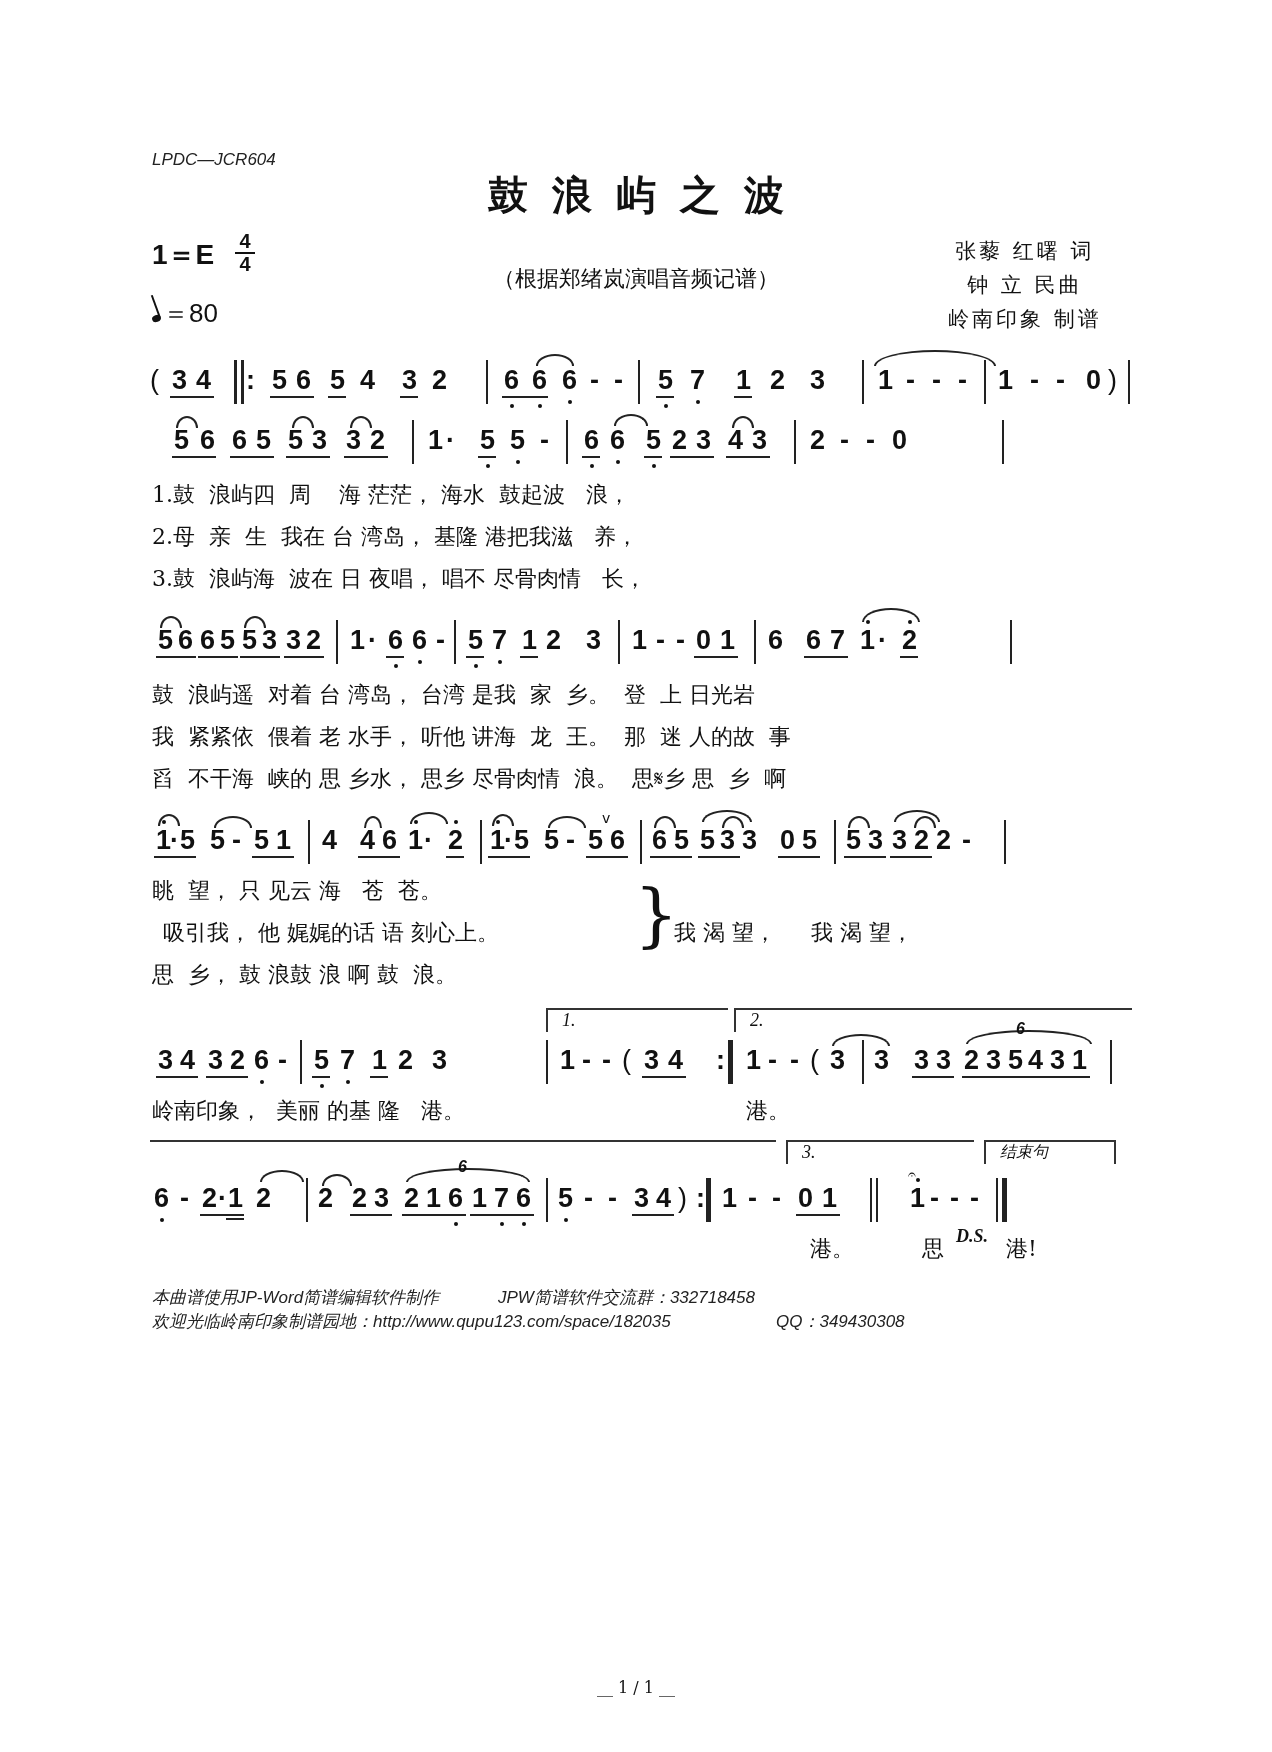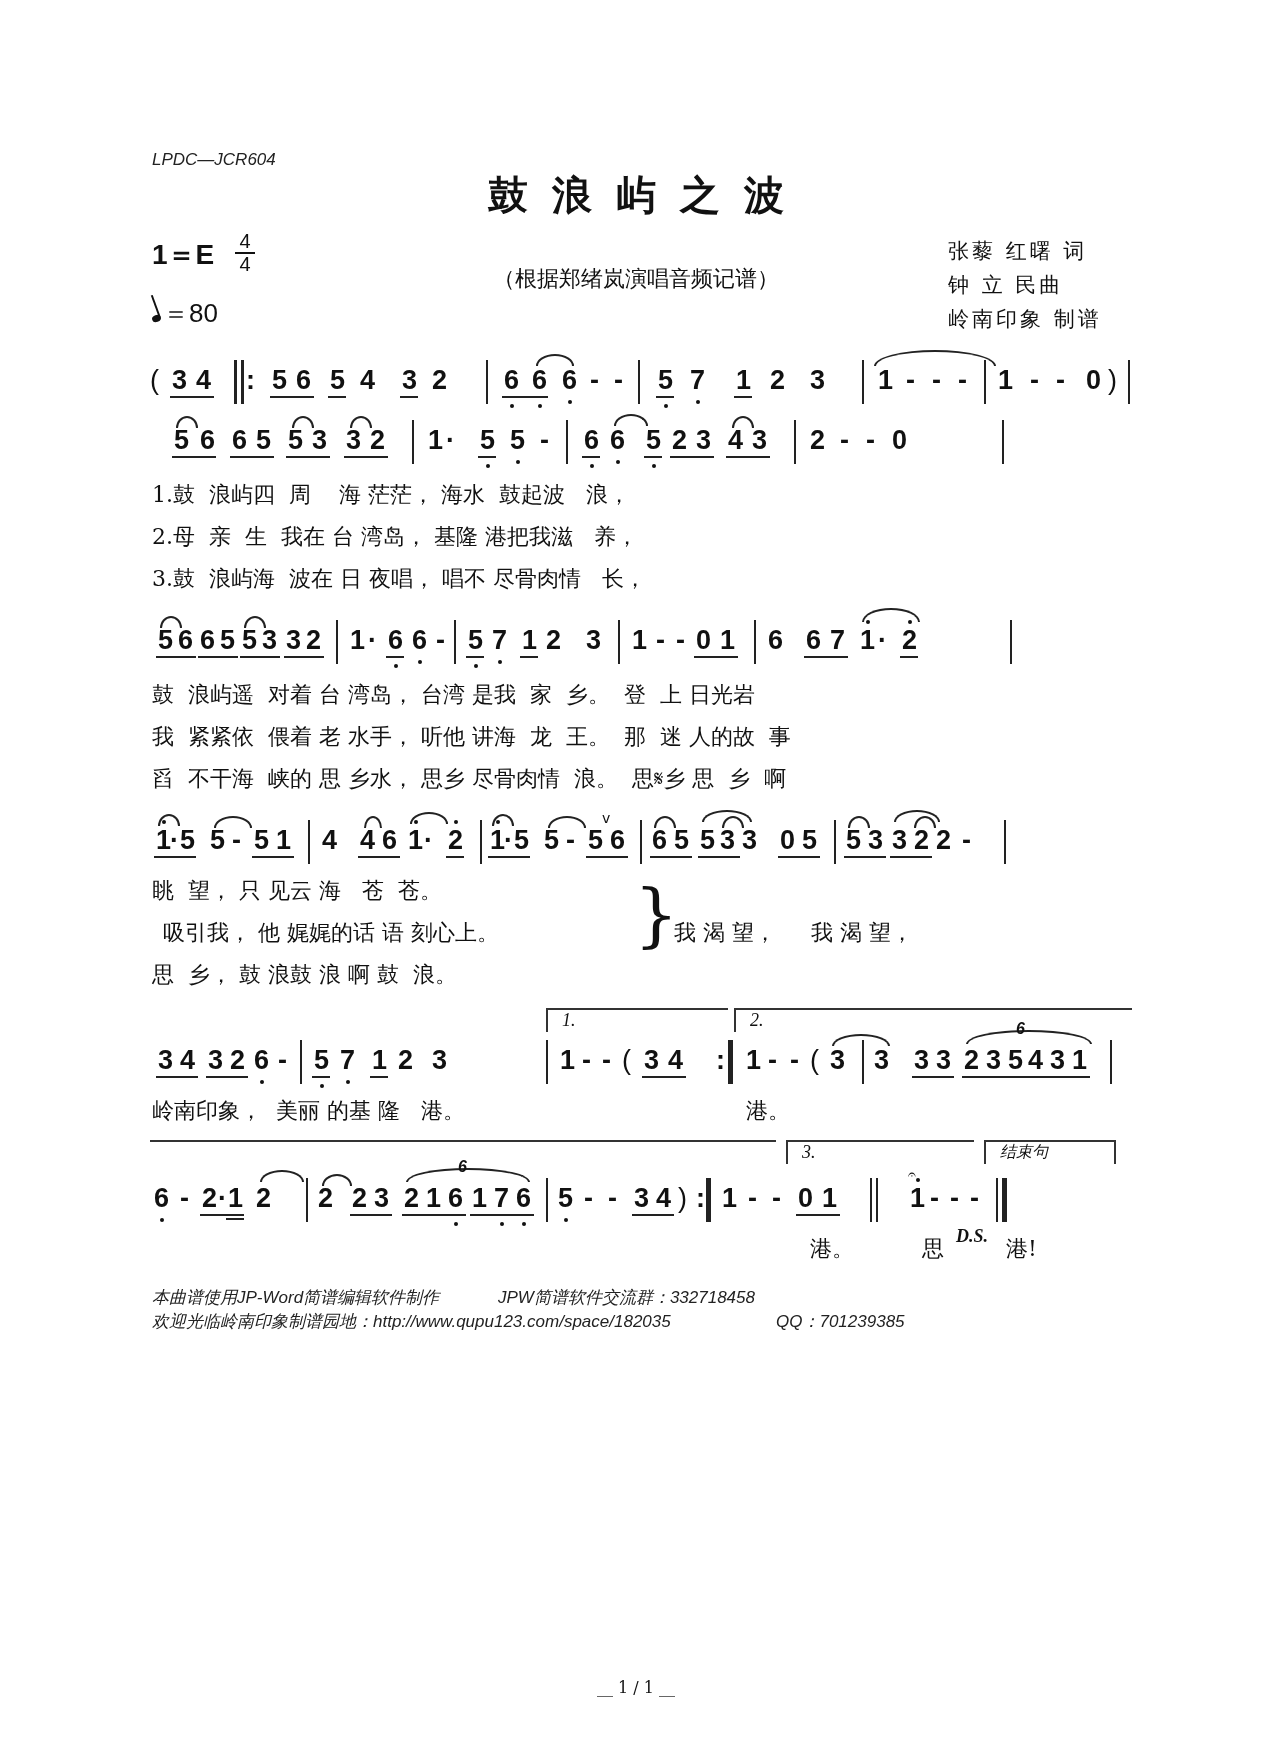--- a/index.html
+++ b/index.html
@@ -8,7 +8,7 @@
   .code { left: 152px; top: 150px; font-family: "Liberation Sans", sans-serif; font-style: italic; font-size: 17px; color: #222; }
   .title { left: 0; width: 1272px; top: 168px; text-align: center; font-family: "DejaVu Serif", serif; font-weight: bold; font-size: 40px; letter-spacing: 24px; text-indent: 24px; }
   .key { left: 152px; top: 236px; font-family: "Liberation Sans", sans-serif; font-weight: bold; font-size: 28px; }
-  .timesig { left: 235px; top: 232px; font-family: "Liberation Sans", sans-serif; font-weight: normal; font-size: 20px; line-height: 19px; text-align: center; }
+  .timesig { left: 235px; top: 232px; font-family: "Liberation Sans", sans-serif; font-weight: bold; font-size: 20px; line-height: 19px; text-align: center; }
   .timesig .bar { display:block; border-top: 2px solid #111; width: 20px; margin: 1px 0; }
   .tempo { left: 152px; top: 296px; font-family: "Liberation Sans", sans-serif; font-size: 26px; }
   .tempo .note { display:inline-block; width: 9px; height: 7px; background:#111; border-radius: 50%; transform: rotate(-20deg); margin-right: 2px; position: relative; }

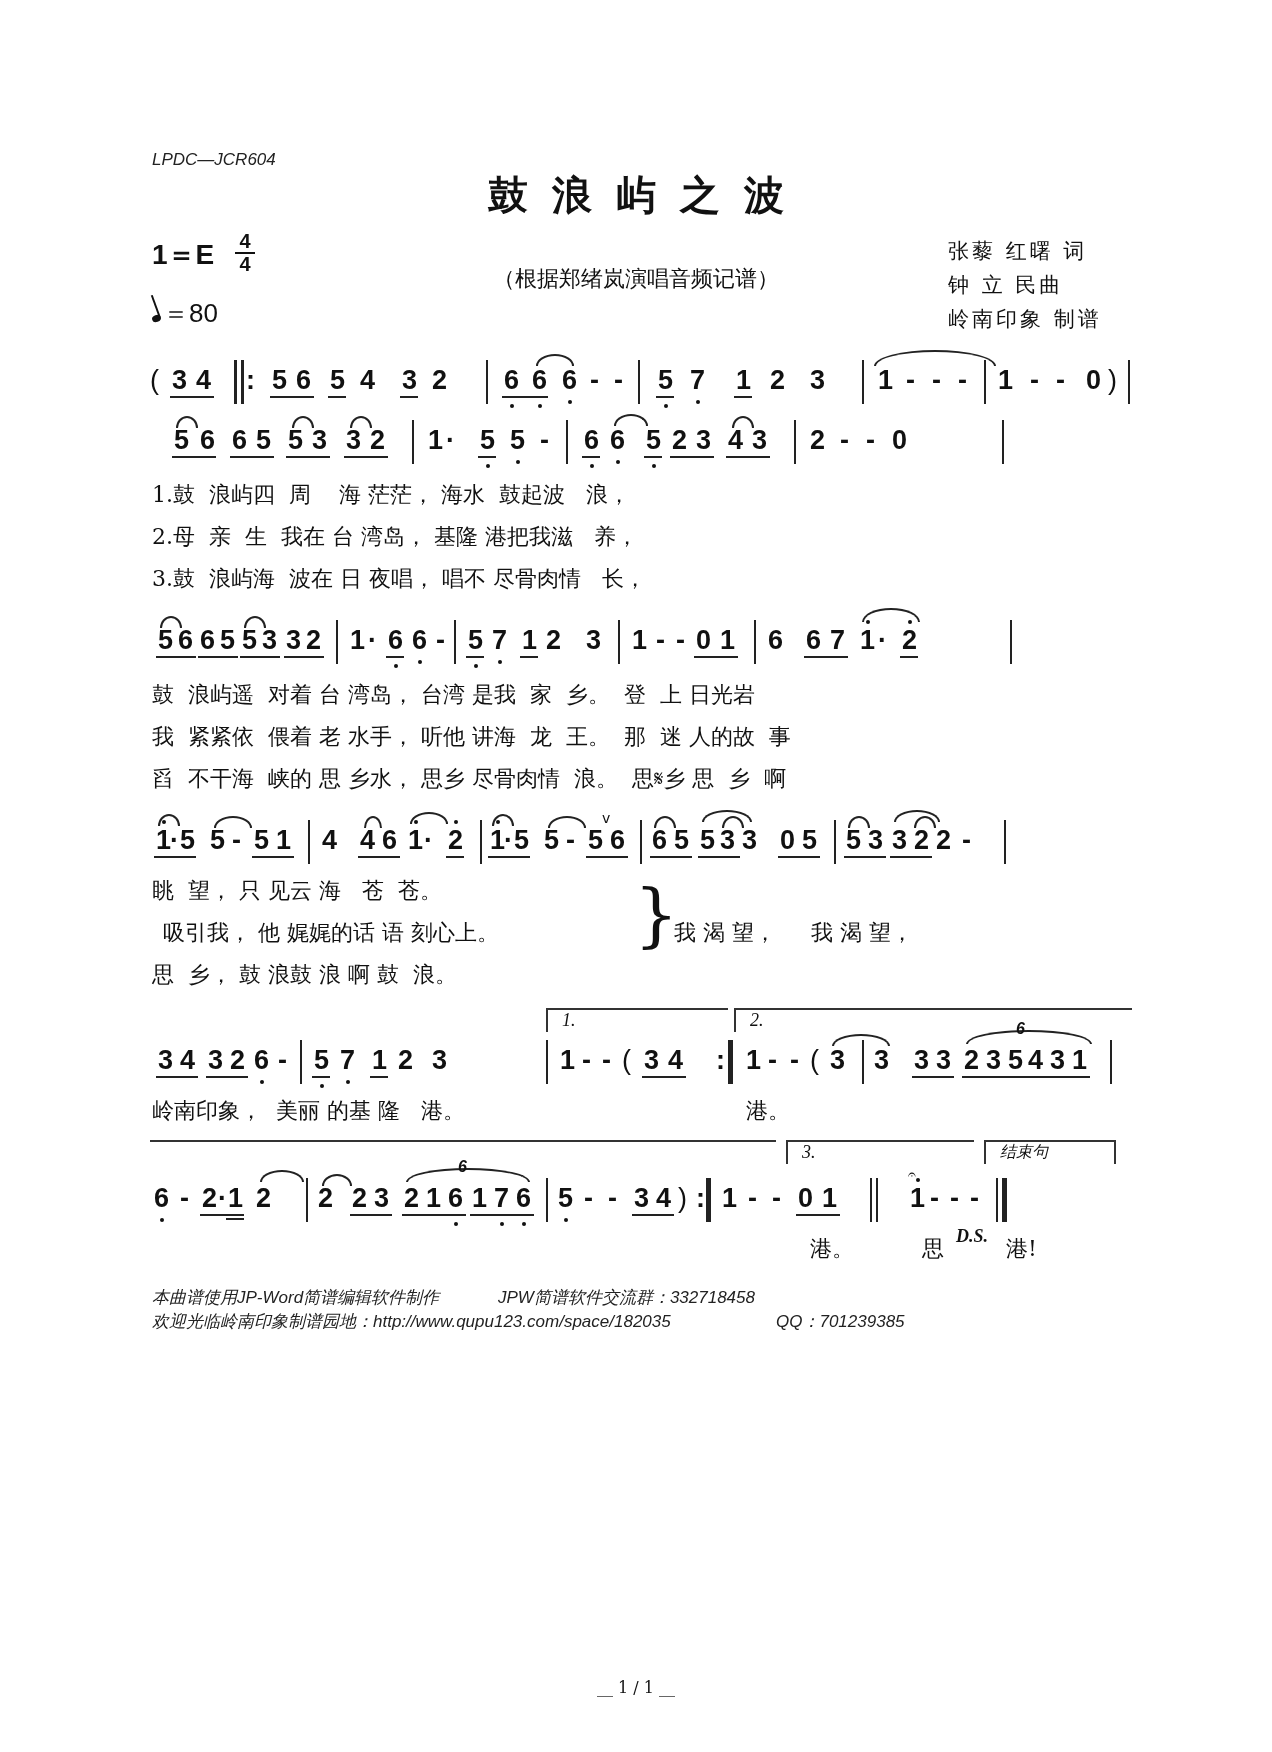--- a/index.html
+++ b/index.html
@@ -15,7 +15,7 @@
   .tempo .note::after { content:""; position:absolute; right:0; bottom:3px; width:2px; height:24px; background:#111; }
   .subtitle { left: 0; width: 1272px; top: 264px; text-align: center; font-family: "DejaVu Serif", serif; font-size: 22px; }
   .credits { left: 948px; top: 234px; font-family: "DejaVu Serif", serif; font-size: 21px; line-height: 34px; }
-  .credits div { letter-spacing: 3px; }
+  .credits div { letter-spacing: 3px; text-align: center; }
 
   .staff { position: absolute; left: 150px; width: 980px; height: 40px; }
   .n { position: absolute; font-family: "Liberation Sans", sans-serif; font-weight: bold; font-size: 27px; line-height: 32px; top: 0; }

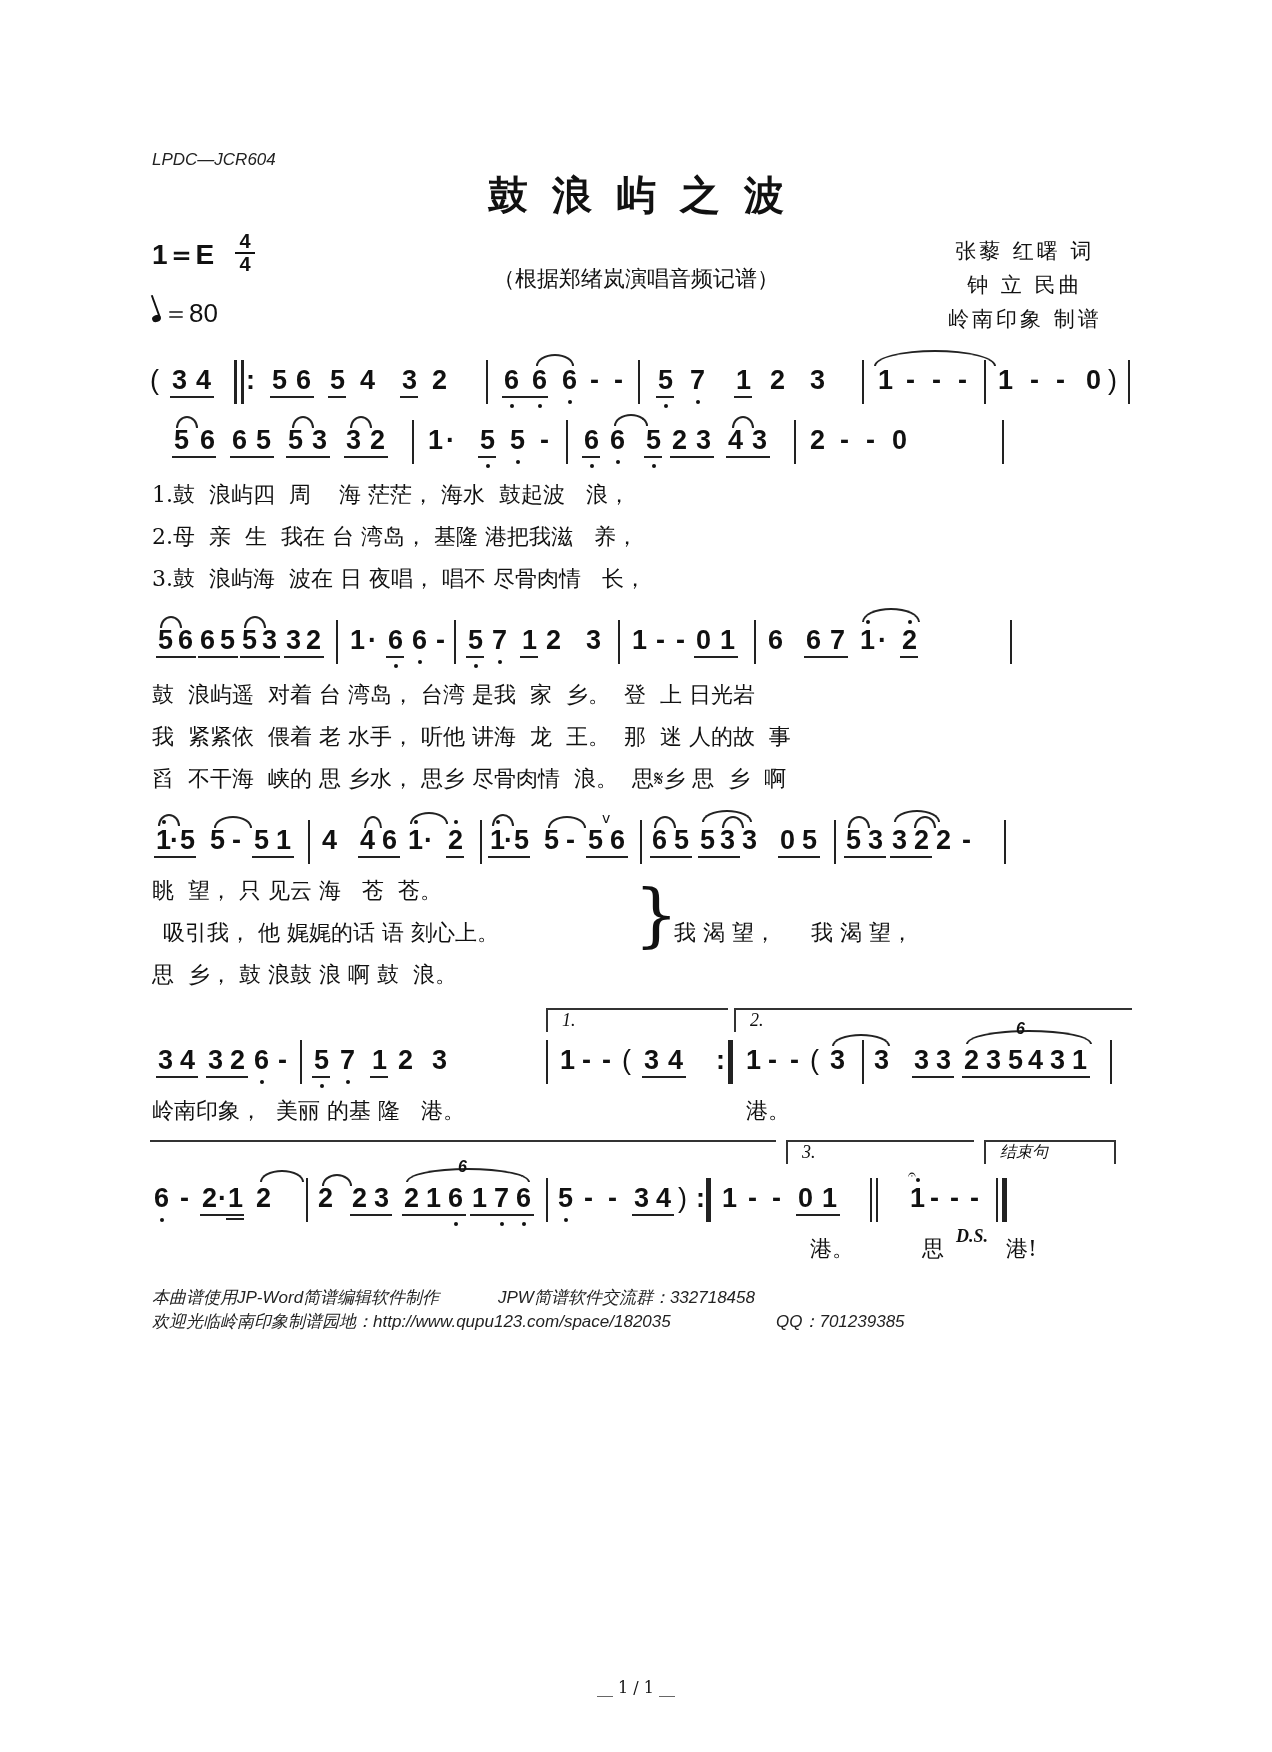--- a/index.html
+++ b/index.html
@@ -425,7 +425,7 @@
 <div class="abs footer" style="top:1286px">本曲谱使用JP-Word简谱编辑软件制作</div>
 <div class="abs footer" style="top:1286px;left:498px">JPW简谱软件交流群：332718458</div>
 <div class="abs footer" style="top:1310px">欢迎光临岭南印象制谱园地：http://www.qupu123.com/space/182035</div>
-<div class="abs footer" style="top:1310px;left:776px">QQ：701239385</div>
+<div class="abs footer" style="top:1310px;left:776px">QQ：349430308</div>
 <div class="abs page">__ 1 / 1 __</div>
 
 </body></html>

